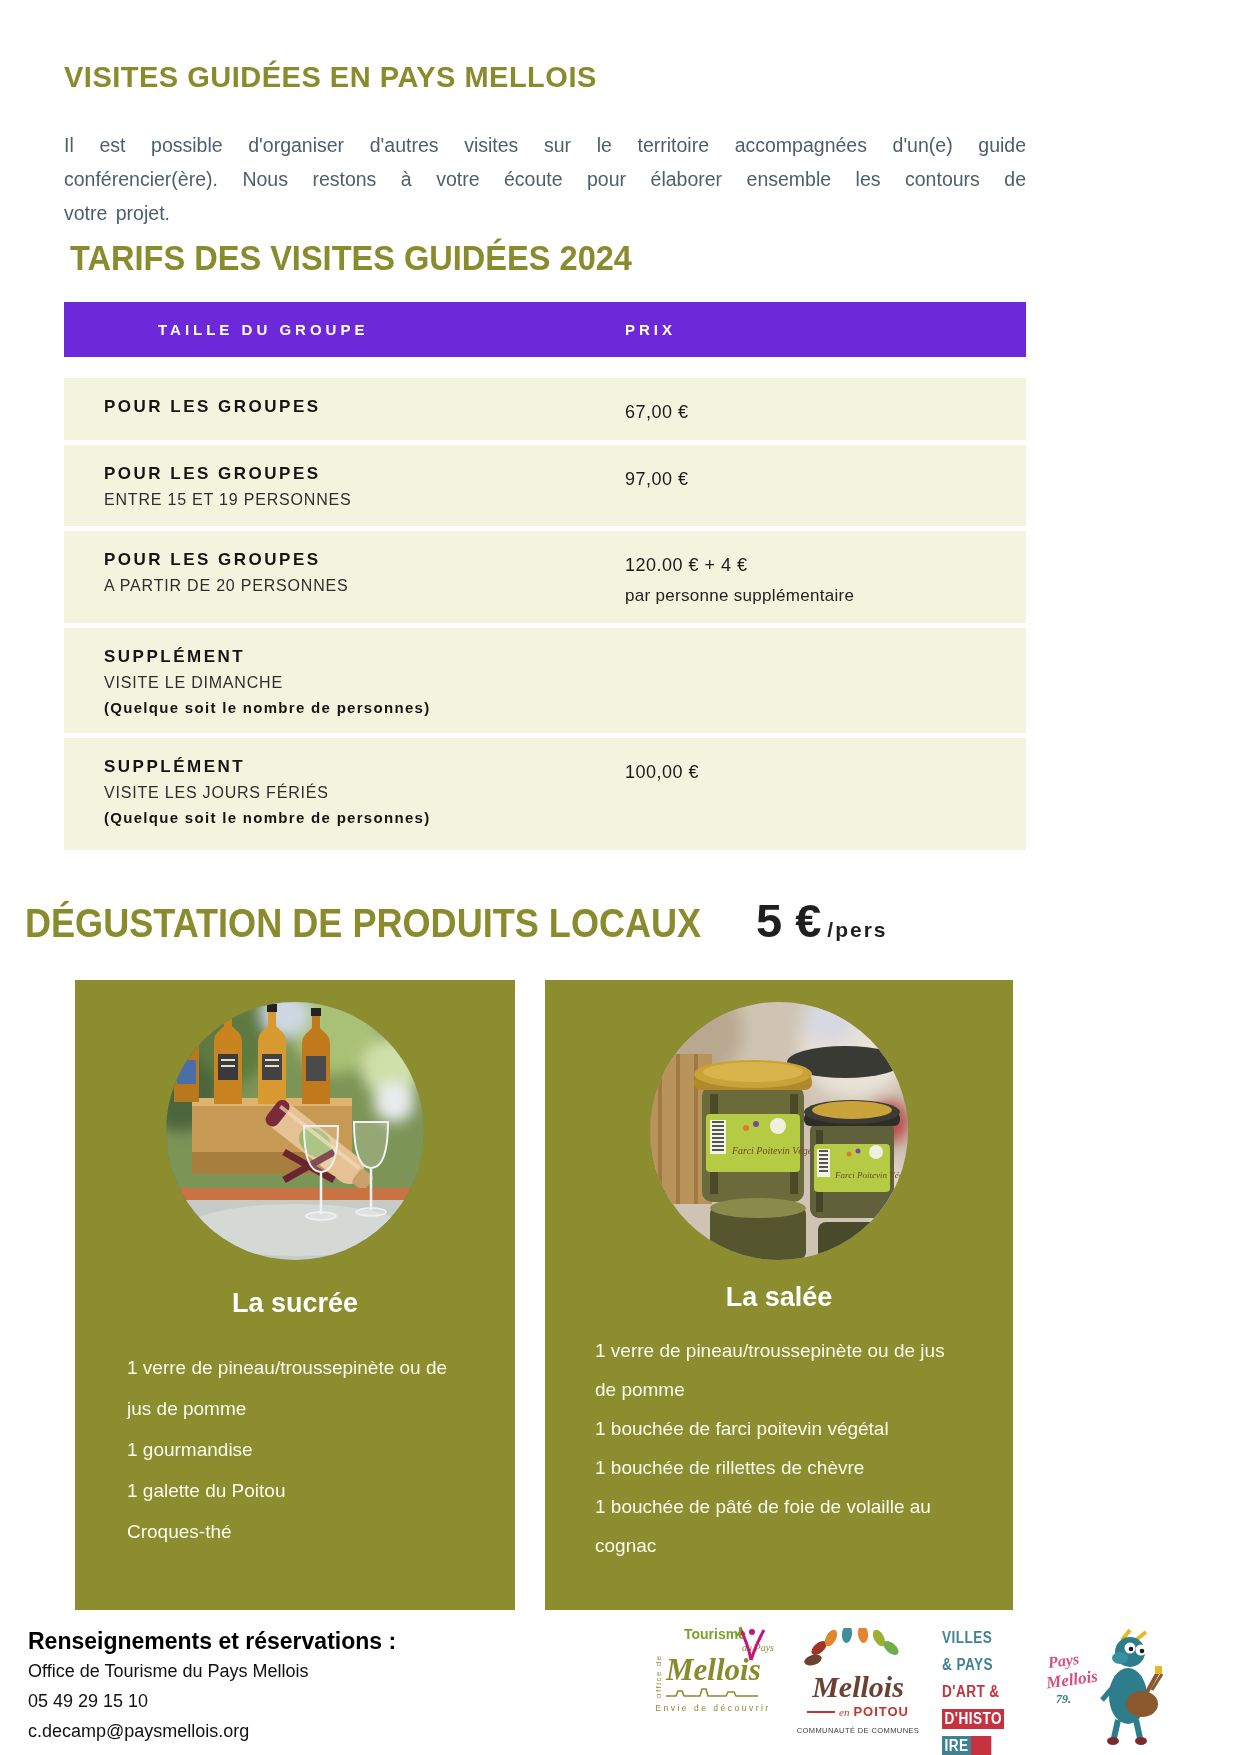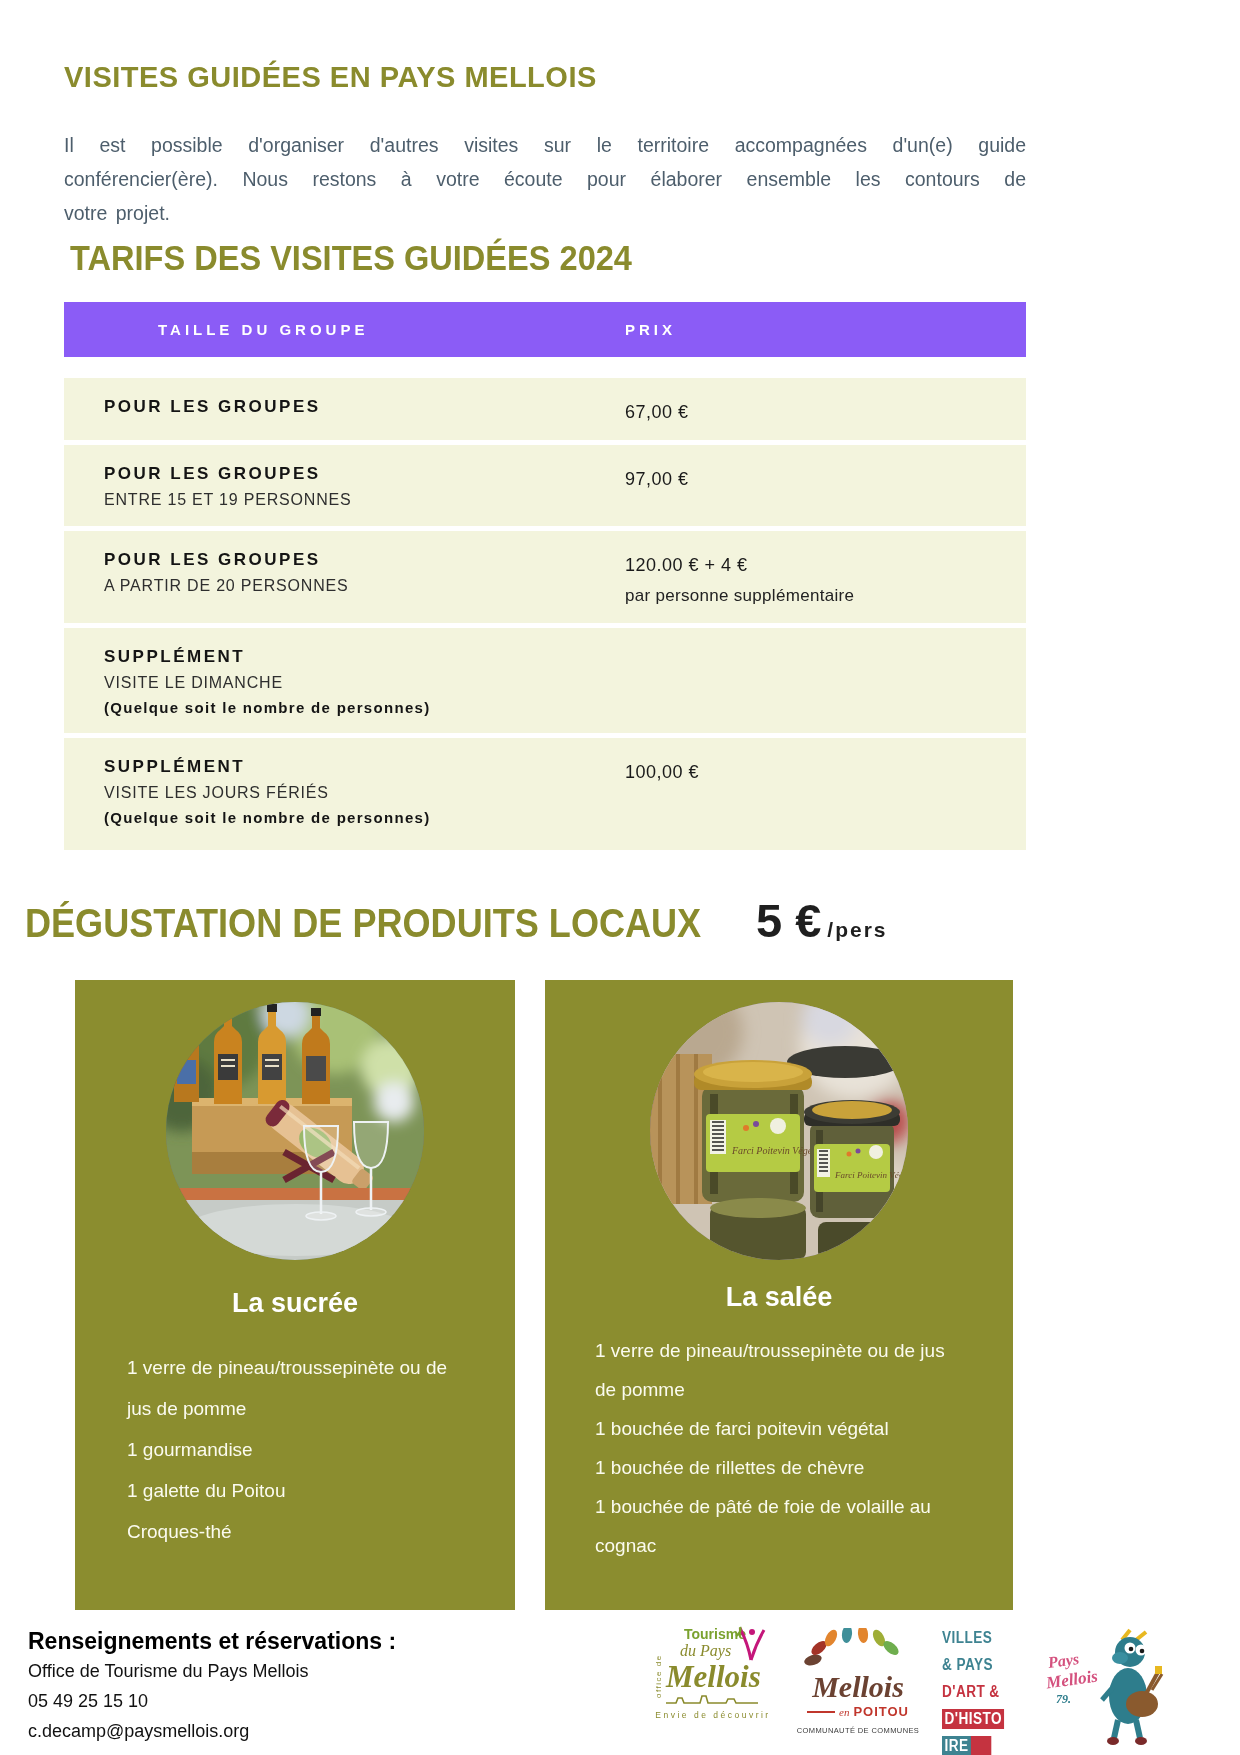--- a/index.html
+++ b/index.html
@@ -28,7 +28,7 @@
   
   .table { position:absolute; left:64px; top:302px; width:962px; }
   .thead {
-    height:55px; background:#8b5cf6; display:flex; align-items:center;
+    height:55px; background:#6d28d9; display:flex; align-items:center;
     color:#ffffff; font-size:15px; font-weight:bold; letter-spacing:4px;
   }
   .thead .h1 { width:561px; padding-left:94px; }

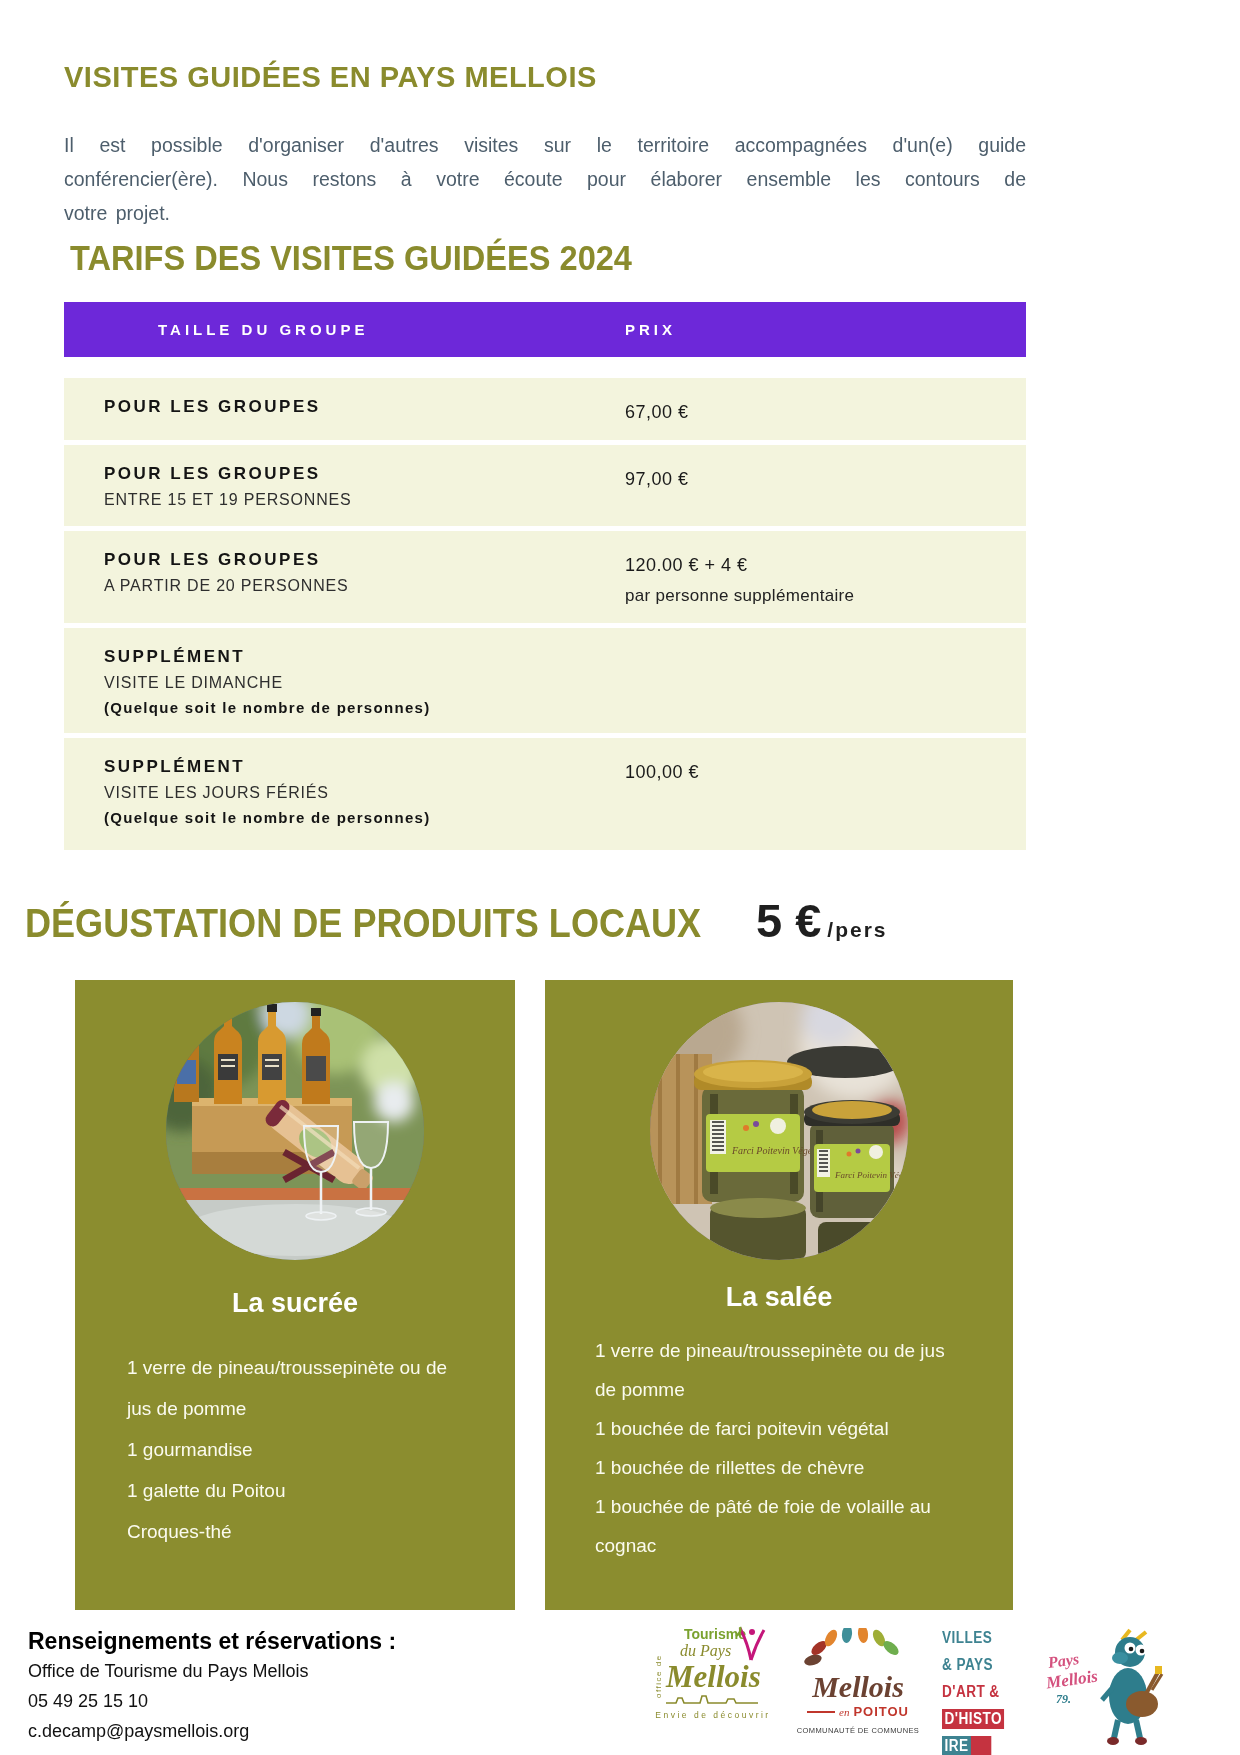--- a/index.html
+++ b/index.html
@@ -81,7 +81,7 @@
   .logo1 .vert { position:absolute; left:2px; top:72px; transform:rotate(-90deg); transform-origin:left top;
                  font-size:8px; color:#8a8b2d; letter-spacing:1.5px; white-space:nowrap; }
   .logo1 .t1 { margin-left:32px; color:#7aa22e; font-weight:bold; font-size:14px; }
-  .logo1 .t2 { margin-left:28px; color:#8a8b2d; font-style:italic; font-size:16px; font-family:"Liberation Serif", serif; }
+  .logo1 .t2 { margin-left:28px; color:#8a8b2d; font-style:italic; font-size:10px; font-family:"Liberation Serif", serif;text-align:right; }
   .logo1 .script { font-family:"Liberation Serif", serif; font-style:italic; font-weight:bold;
                    font-size:31px; color:#8a8b2d; margin-left:14px; line-height:34px; }
   .logo1 .dancer { position:absolute; right:6px; top:0; }

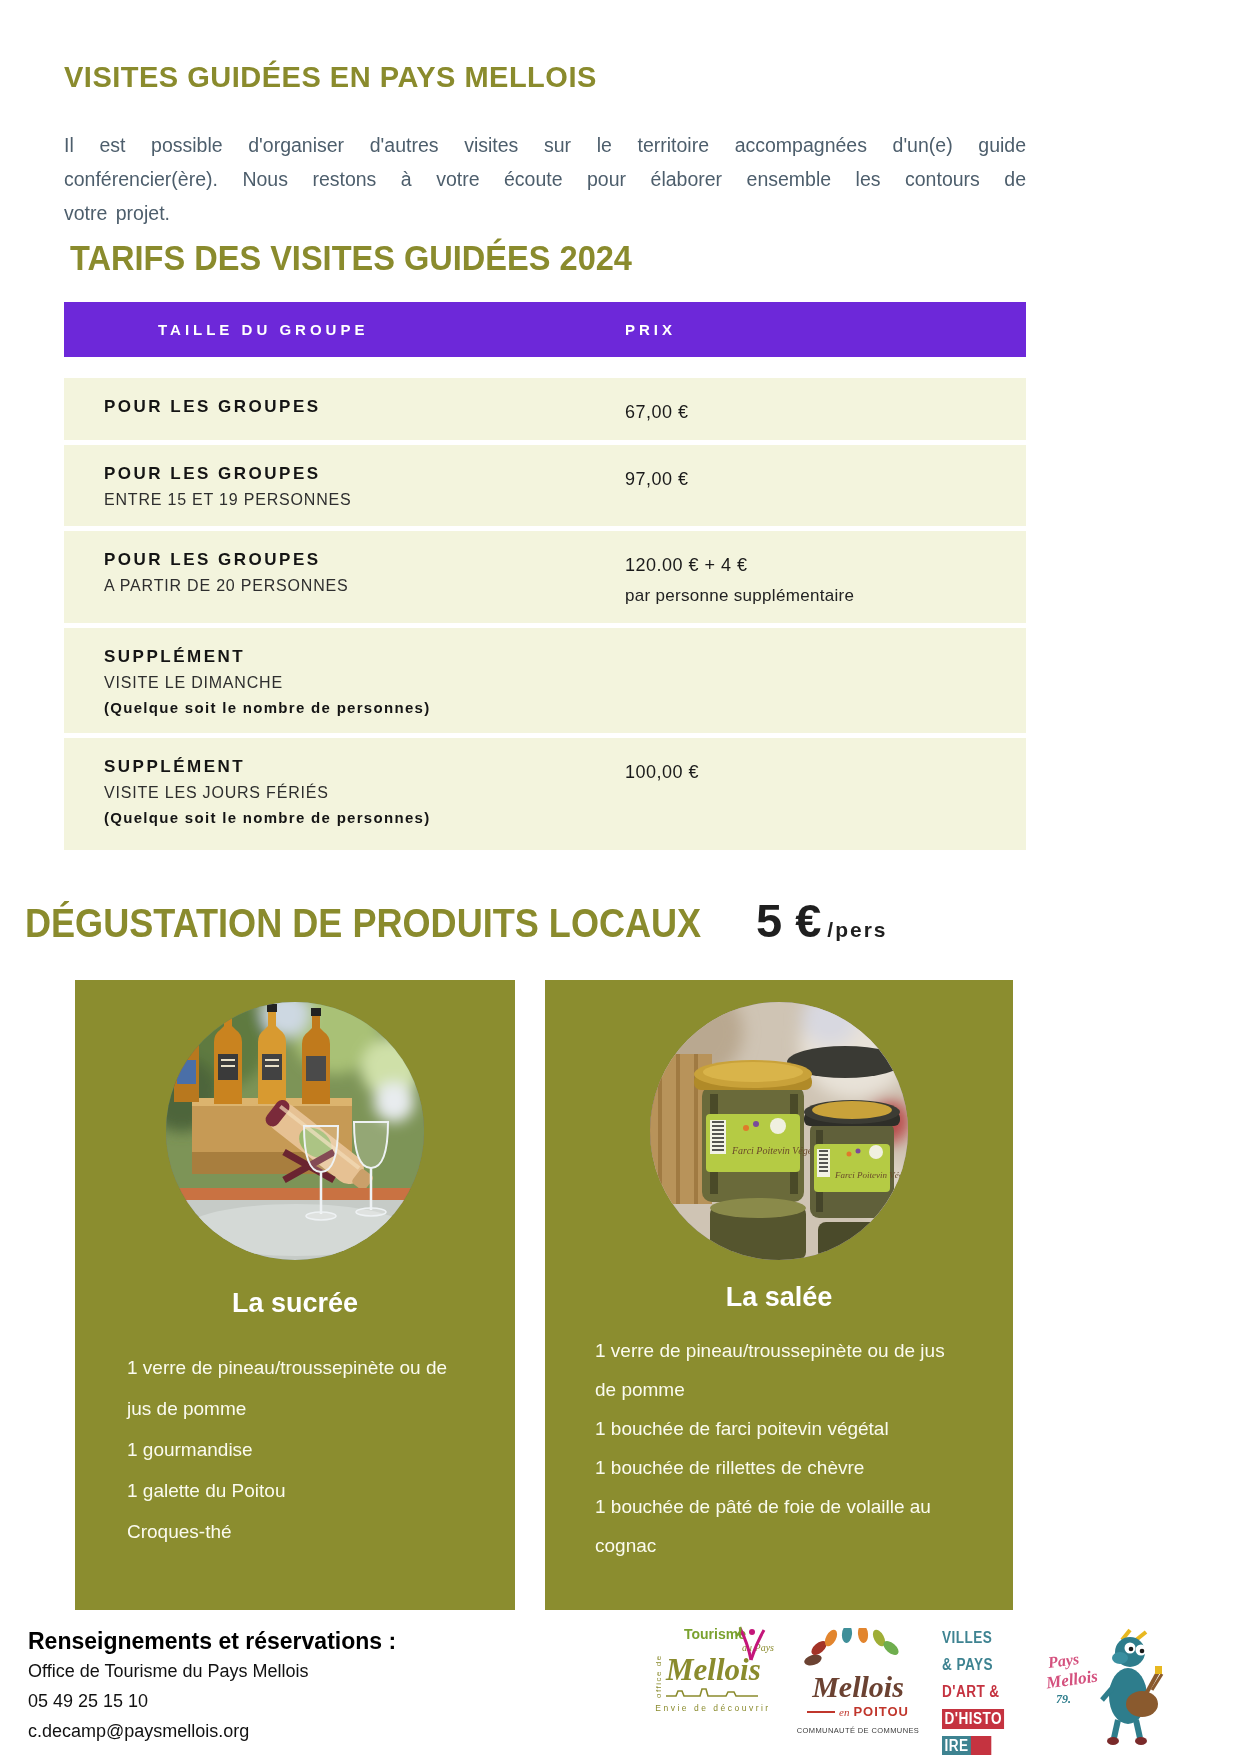--- a/index.html
+++ b/index.html
@@ -351,7 +351,7 @@
 <div class="contact">
   <div class="ch">Renseignements et réservations :</div>
   <div class="cl">Office de Tourisme du Pays Mellois</div>
-  <div class="cl">05 49 25 15 10</div>
+  <div class="cl">05 49 29 15 10</div>
   <div class="cl">c.decamp@paysmellois.org</div>
 </div>
 

